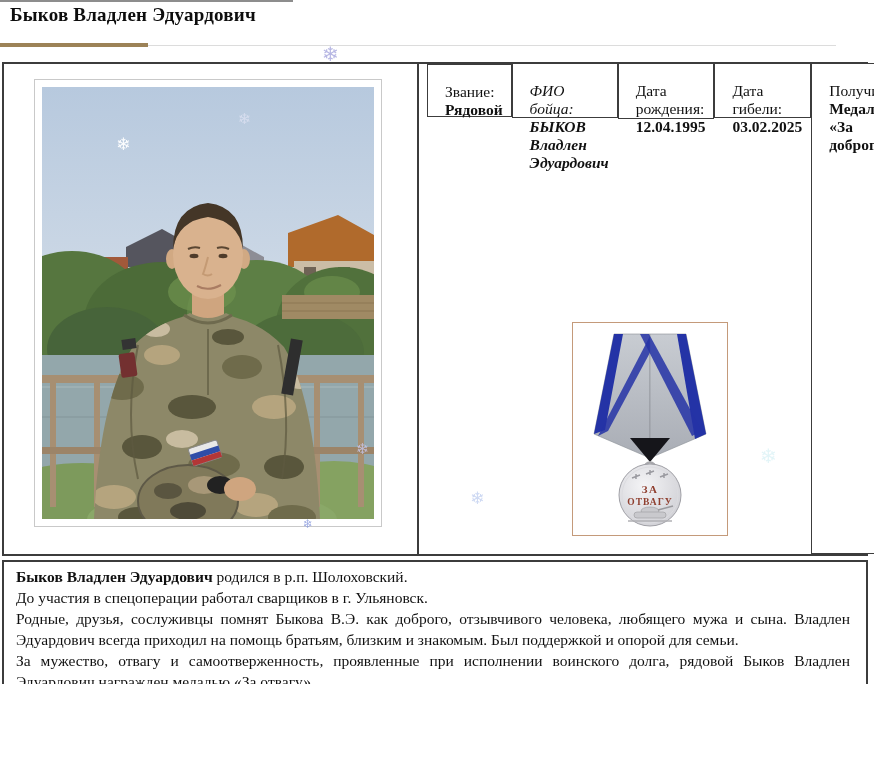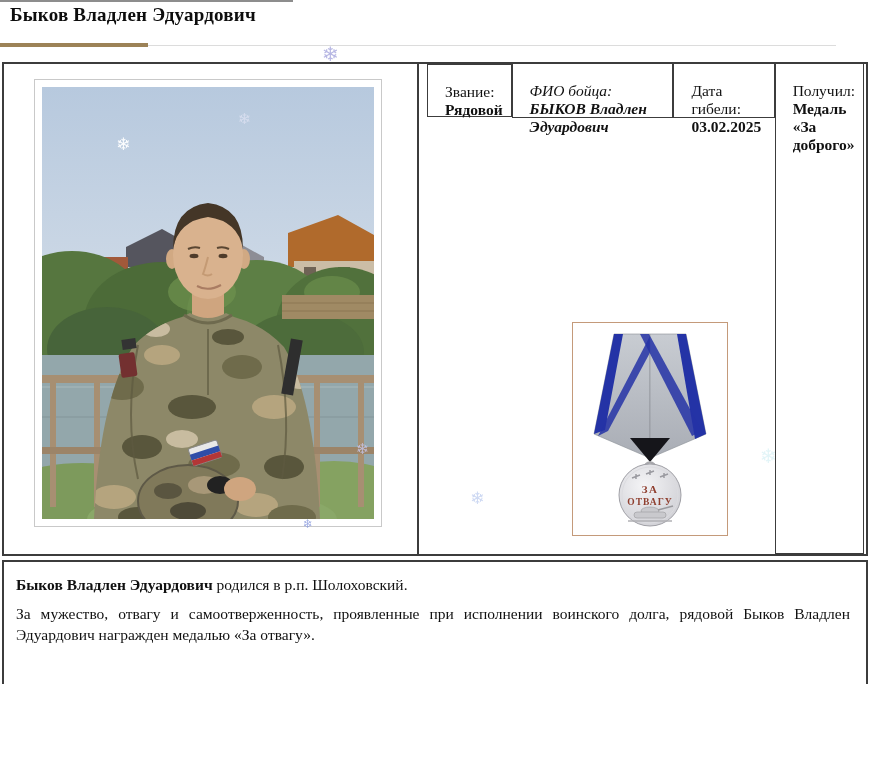--- a/index.html
+++ b/index.html
@@ -164,6 +164,7 @@
 
       <div class="info-row r0"><span class="lbl">Звание: </span><span class="val">Рядовой</span></div>
         <div class="info-row r1"><span class="lbl">ФИО бойца: </span><span class="val">БЫКОВ Владлен Эдуардович</span></div>
+        <div class="info-row r2"><span class="lbl">Дата рождения: </span><span class="val">12.04.1995</span></div>
         <div class="info-row r3"><span class="lbl">Дата гибели: </span><span class="val">03.02.2025</span></div>
         <div class="info-row r4"><span class="lbl">Получил: </span><span class="val">Медаль «За доброго»</span></div>
         <div class="medal-frame">

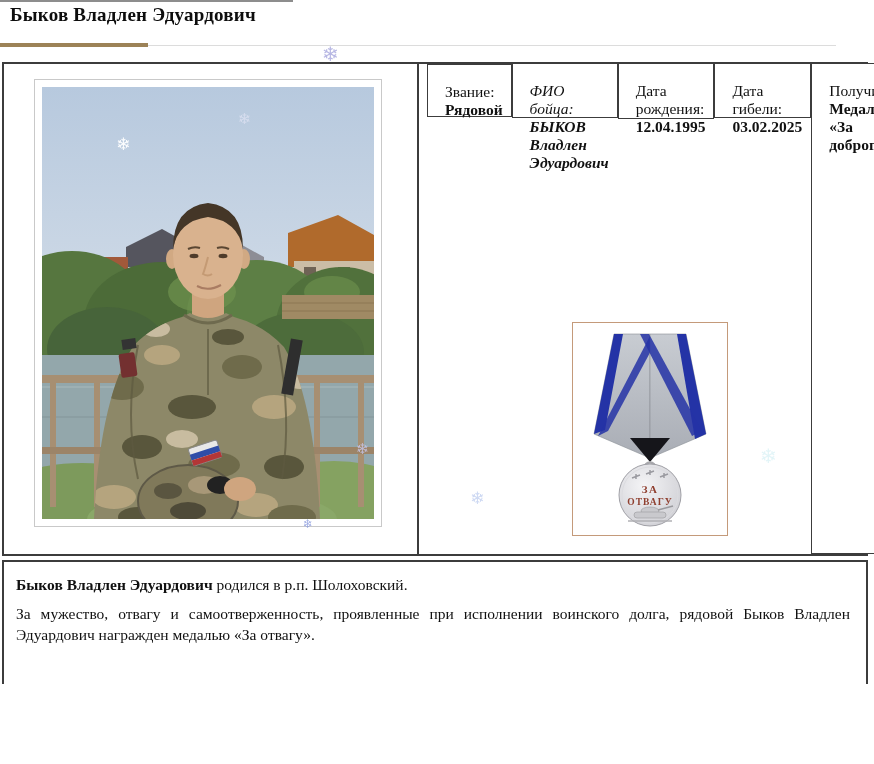--- a/index.html
+++ b/index.html
@@ -32,7 +32,7 @@
 
   .bio-box{position:absolute;left:2px;top:560px;width:866px;height:198px;border:2px solid #3c3c3c;
         box-sizing:border-box;background:#fff;padding:4px 16px 0 12px;overflow:hidden;}
-  .bio-box p{margin:8px 0 0 0;font-size:15.5px;line-height:21px;text-align:justify;}
+  .bio-box p{margin:0 0 0 0;font-size:15.5px;line-height:21px;text-align:justify;}
   .bio-box p b{font-weight:bold;}
 
   .flake{position:absolute;font-family:"DejaVu Sans",sans-serif;pointer-events:none;line-height:1;}

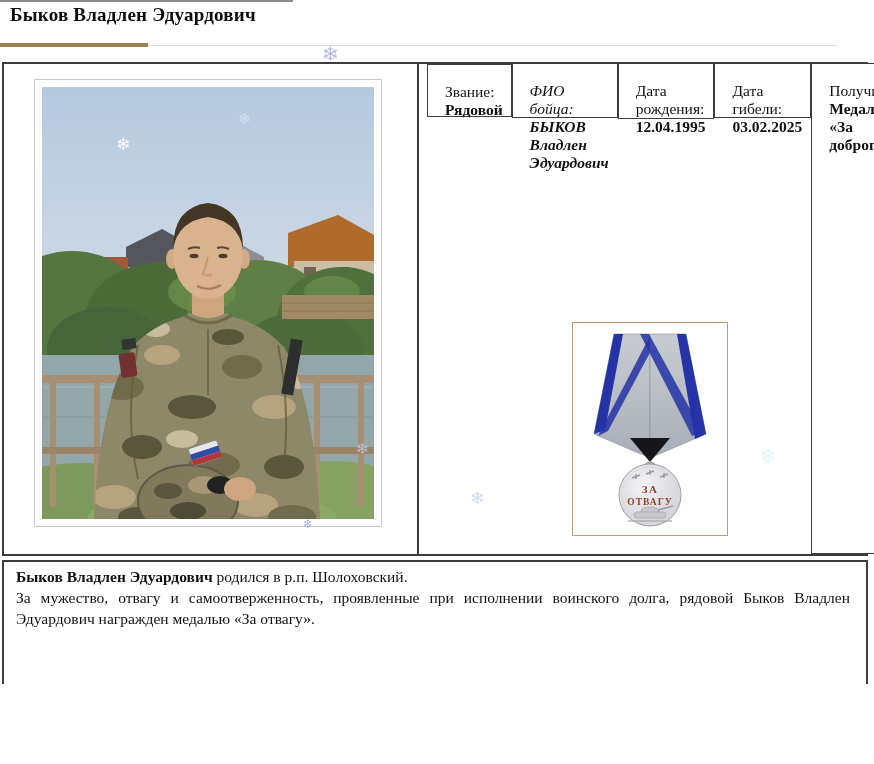--- a/index.html
+++ b/index.html
@@ -214,6 +214,7 @@
   <div class="bio-box" id="bio-box">
 
   <p><b>Быков Владлен Эдуардович</b> родился в р.п. Шолоховский.</p>
+      <p>До участия в спецоперации работал сварщиков в г. Ульяновск.</p>
       <p>За мужество, отвагу и самоотверженность, проявленные при исполнении воинского долга, рядовой Быков Владлен Эдуардович награжден медалью «За отвагу».</p>
     </div>
 

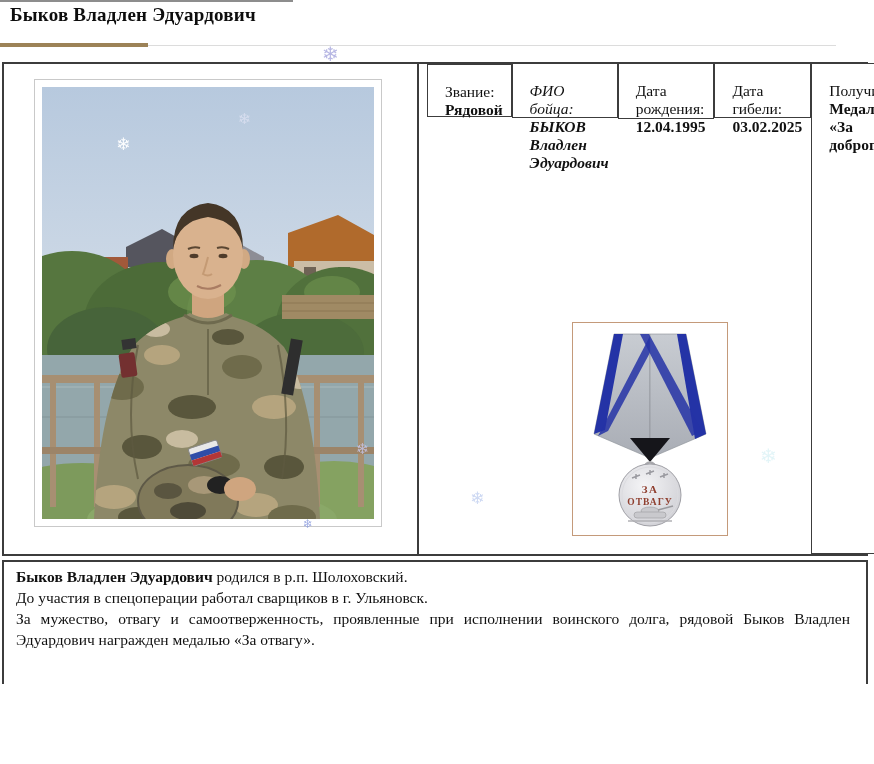--- a/index.html
+++ b/index.html
@@ -215,6 +215,7 @@
 
   <p><b>Быков Владлен Эдуардович</b> родился в р.п. Шолоховский.</p>
       <p>До участия в спецоперации работал сварщиков в г. Ульяновск.</p>
+      <p>Родные, друзья, сослуживцы помнят Быкова В.Э. как доброго, отзывчивого человека, любящего мужа и сына. Владлен Эдуардович всегда приходил на помощь братьям, близким и знакомым. Был поддержкой и опорой для семьи.</p>
       <p>За мужество, отвагу и самоотверженность, проявленные при исполнении воинского долга, рядовой Быков Владлен Эдуардович награжден медалью «За отвагу».</p>
     </div>
 

